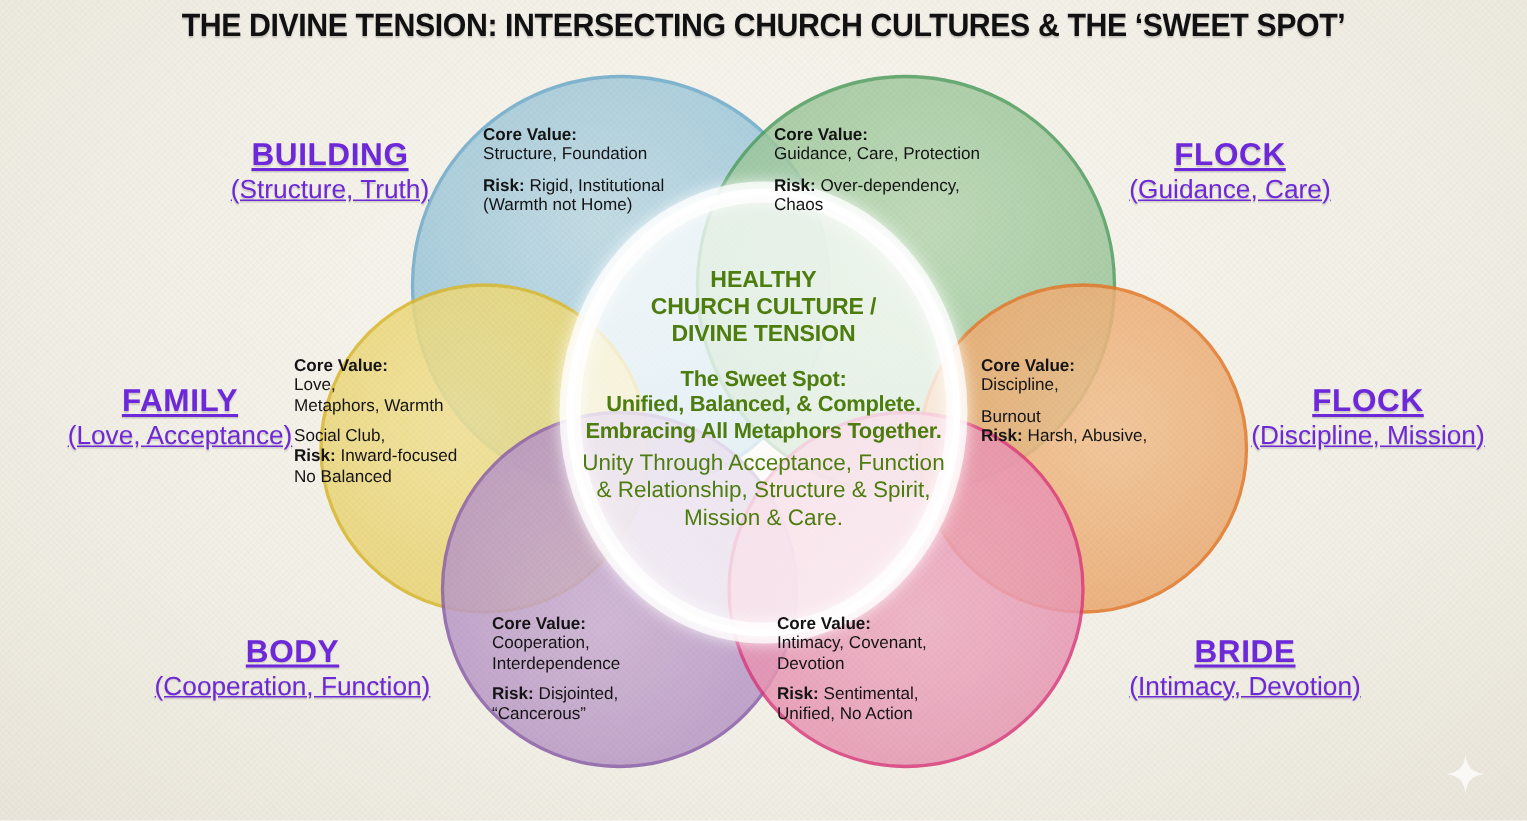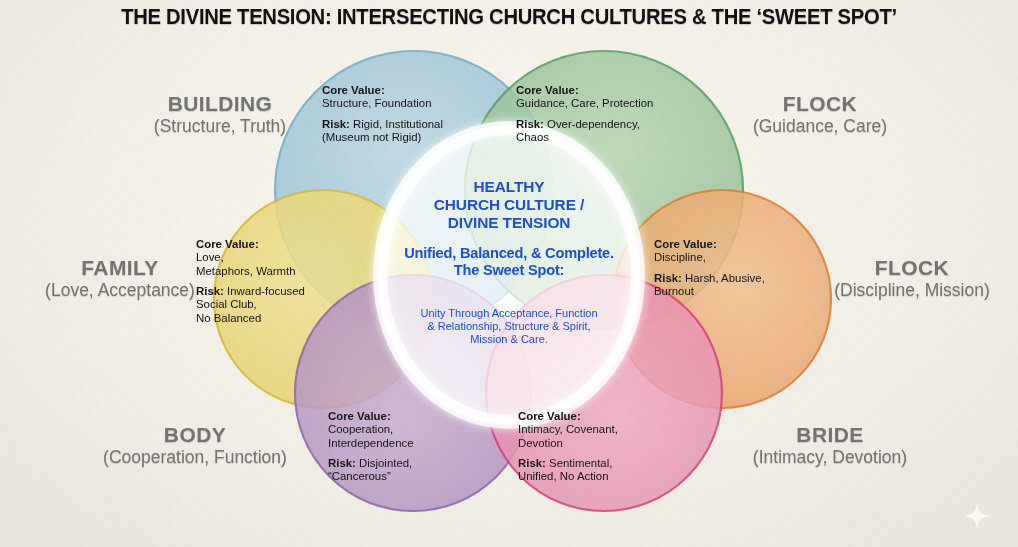--- a/index.html
+++ b/index.html
@@ -38,8 +38,9 @@
     position:absolute;
     text-align:center;
     line-height:1.12;
-    color:#737373;
+    color:#6d28d9;
     text-shadow:0 1px 1px rgba(0,0,0,0.16);
+    text-decoration:underline;
   }
   .outer-label .ol-title{
     font-size:21px;font-weight:bold;letter-spacing:0.4px;display:block;

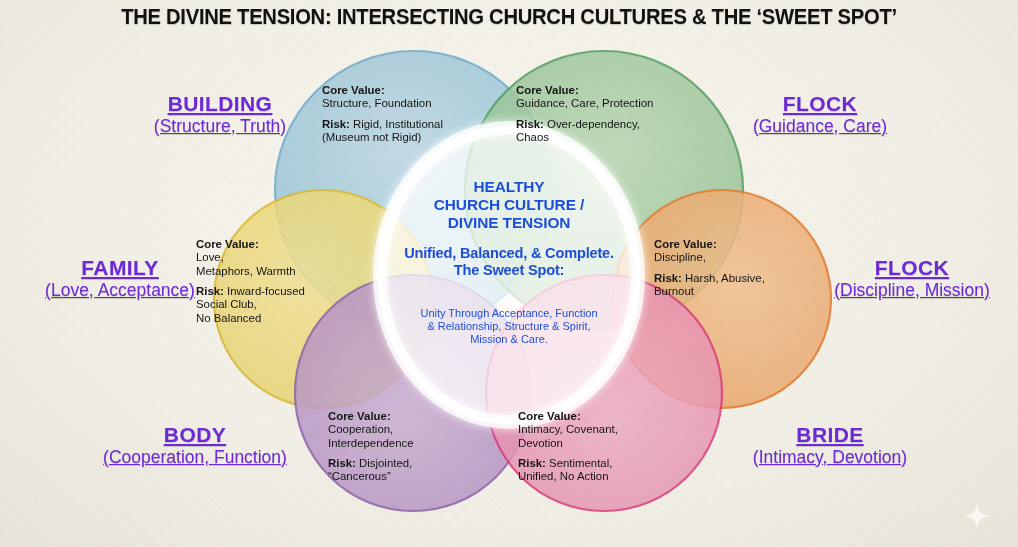--- a/index.html
+++ b/index.html
@@ -166,7 +166,7 @@
   <span class="blk">Structure, Foundation</span>
   <div class="gap"></div>
   <span class="blk"><b class="rk-head">Risk:</b> <span>Rigid, Institutional</span></span>
-  <span class="blk">(Museum not Rigid)</span>
+  <span class="blk">(Warmth not Home)</span>
 </div>
 
 <div class="circle-text" style="left:516px;top:84px;width:190px;">

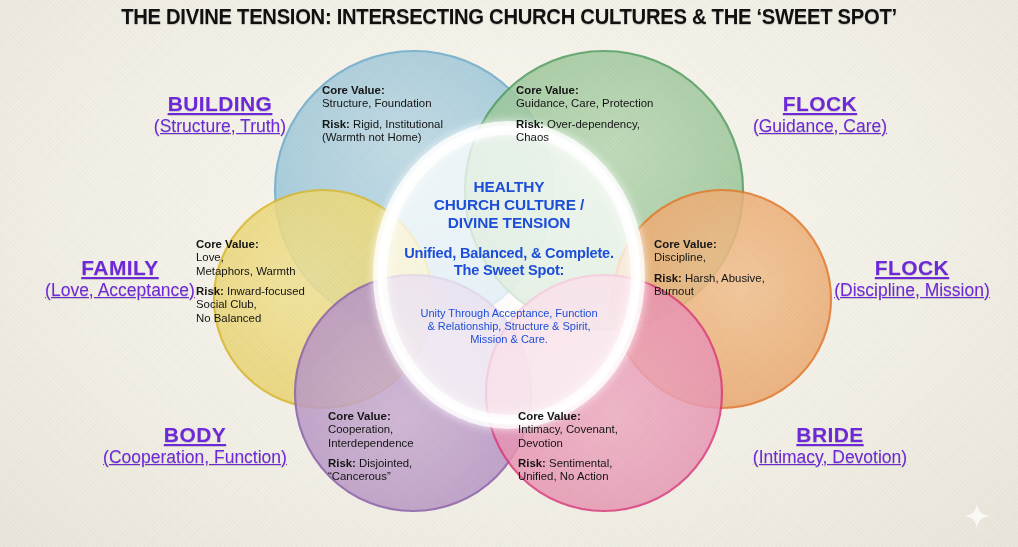--- a/index.html
+++ b/index.html
@@ -63,7 +63,7 @@
     position:absolute;
     left:383px;top:178px;width:252px;
     text-align:center;
-    color:#1d4ed8;
+    color:#4d7c0f;
   }
   #center-text .ct-head{
     font-size:15.4px;font-weight:bold;line-height:1.16;letter-spacing:-0.1px;

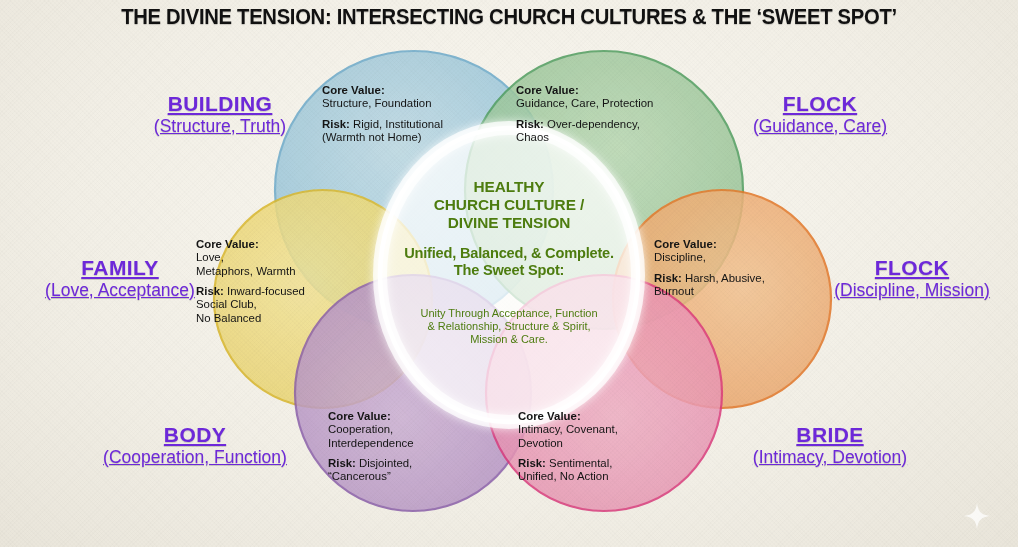--- a/index.html
+++ b/index.html
@@ -220,8 +220,8 @@
     <span style="display:block">DIVINE TENSION</span>
   </div>
   <div class="ct-sweet">
+    <span style="display:block">The Sweet Spot:</span>
     <span style="display:block">Unified, Balanced, &amp; Complete.</span>
-    <span style="display:block">The Sweet Spot:</span>
   </div>
   <div class="ct-sub">
     <span style="display:block">Unity Through Acceptance, Function</span>

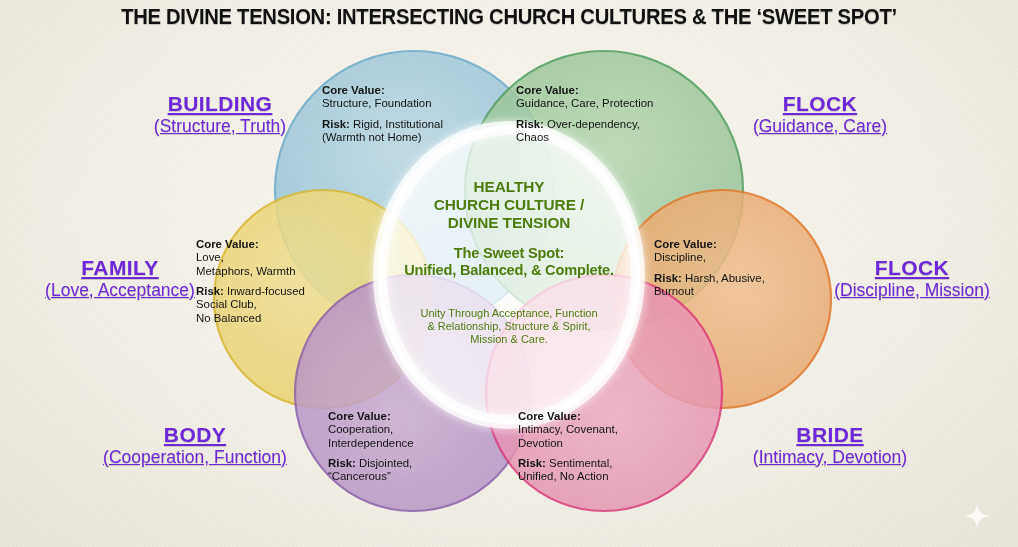--- a/index.html
+++ b/index.html
@@ -222,6 +222,7 @@
   <div class="ct-sweet">
     <span style="display:block">The Sweet Spot:</span>
     <span style="display:block">Unified, Balanced, &amp; Complete.</span>
+    <span style="display:block">Embracing All Metaphors Together.</span>
   </div>
   <div class="ct-sub">
     <span style="display:block">Unity Through Acceptance, Function</span>

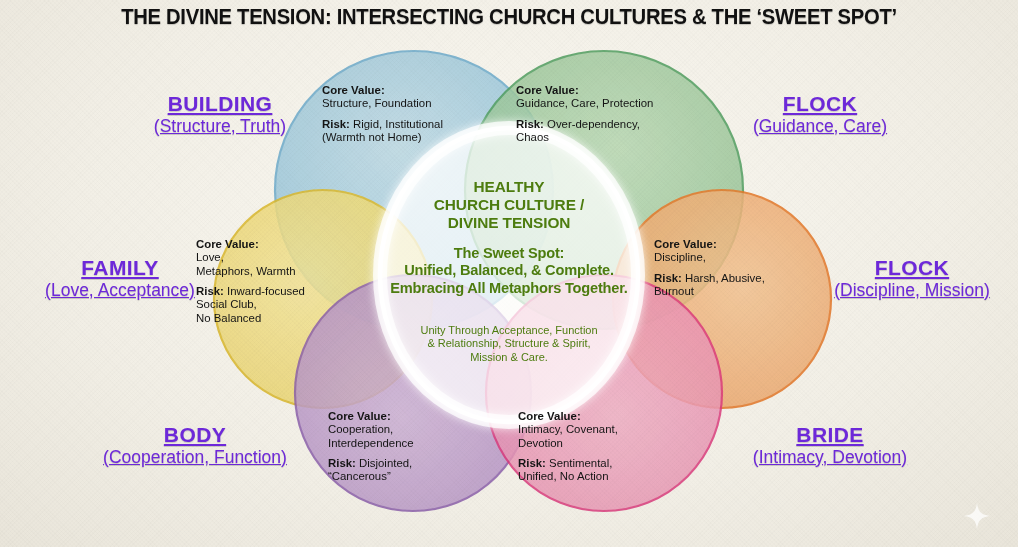--- a/index.html
+++ b/index.html
@@ -191,8 +191,8 @@
   <span class="blk"><b class="cv-head">Core Value:</b></span>
   <span class="blk">Discipline,</span>
   <div class="gap"></div>
+  <span class="blk">Burnout</span>
   <span class="blk"><b class="rk-head">Risk:</b> <span>Harsh, Abusive,</span></span>
-  <span class="blk">Burnout</span>
 </div>
 
 <div class="circle-text" style="left:328px;top:410px;width:176px;">

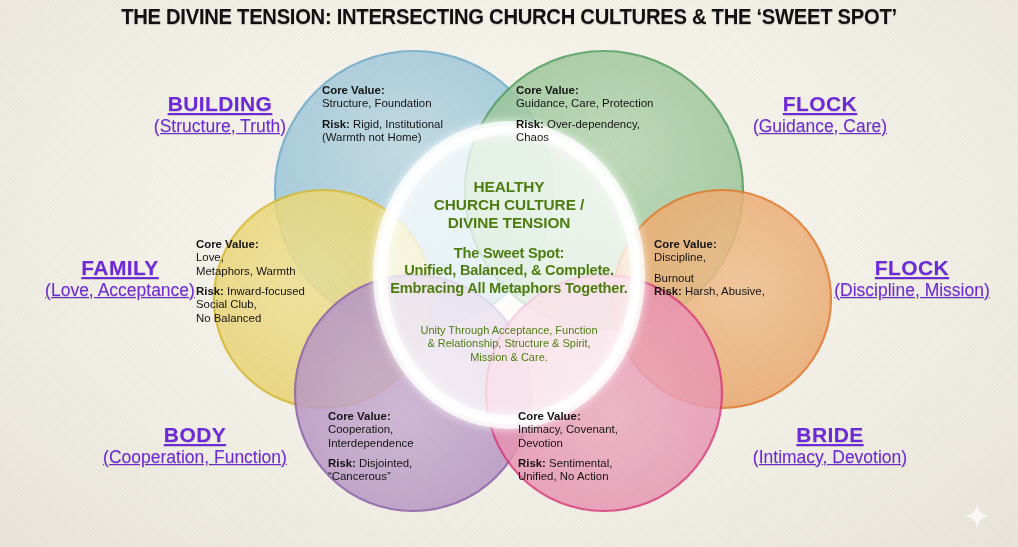--- a/index.html
+++ b/index.html
@@ -182,8 +182,8 @@
   <span class="blk">Love,</span>
   <span class="blk">Metaphors, Warmth</span>
   <div class="gap"></div>
+  <span class="blk">Social Club,</span>
   <span class="blk"><b class="rk-head">Risk:</b> <span>Inward-focused</span></span>
-  <span class="blk">Social Club,</span>
   <span class="blk">No Balanced</span>
 </div>
 

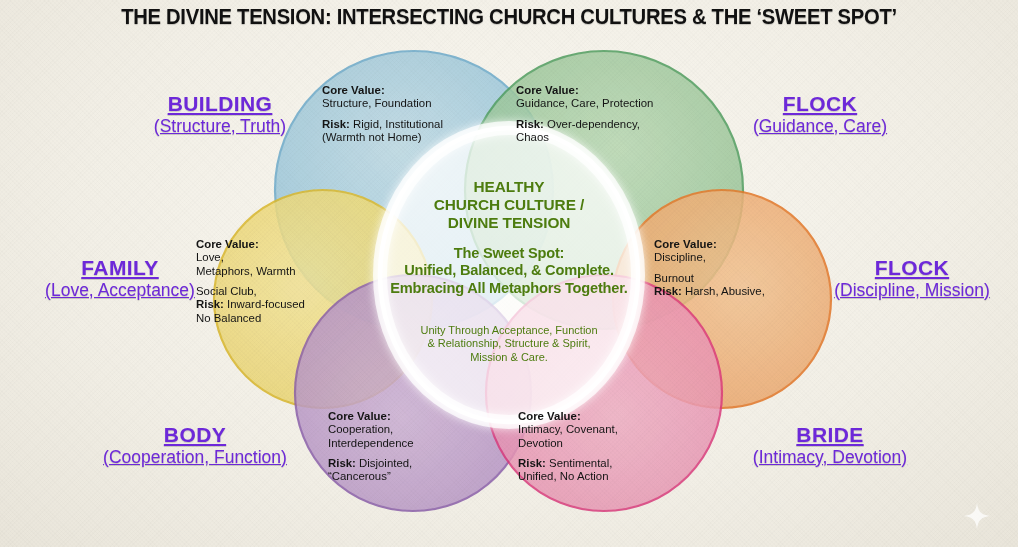--- a/index.html
+++ b/index.html
@@ -72,7 +72,7 @@
     font-size:14.6px;font-weight:bold;line-height:1.2;margin-top:13px;letter-spacing:-0.2px;
   }
   #center-text .ct-sub{
-    font-size:11px;font-weight:normal;line-height:1.22;margin-top:27px;
+    font-size:15px;font-weight:normal;line-height:1.22;margin-top:3px;
   }
   #sparkle{position:absolute;right:28px;bottom:18px;width:26px;height:26px;opacity:0.75;}
 </style>

